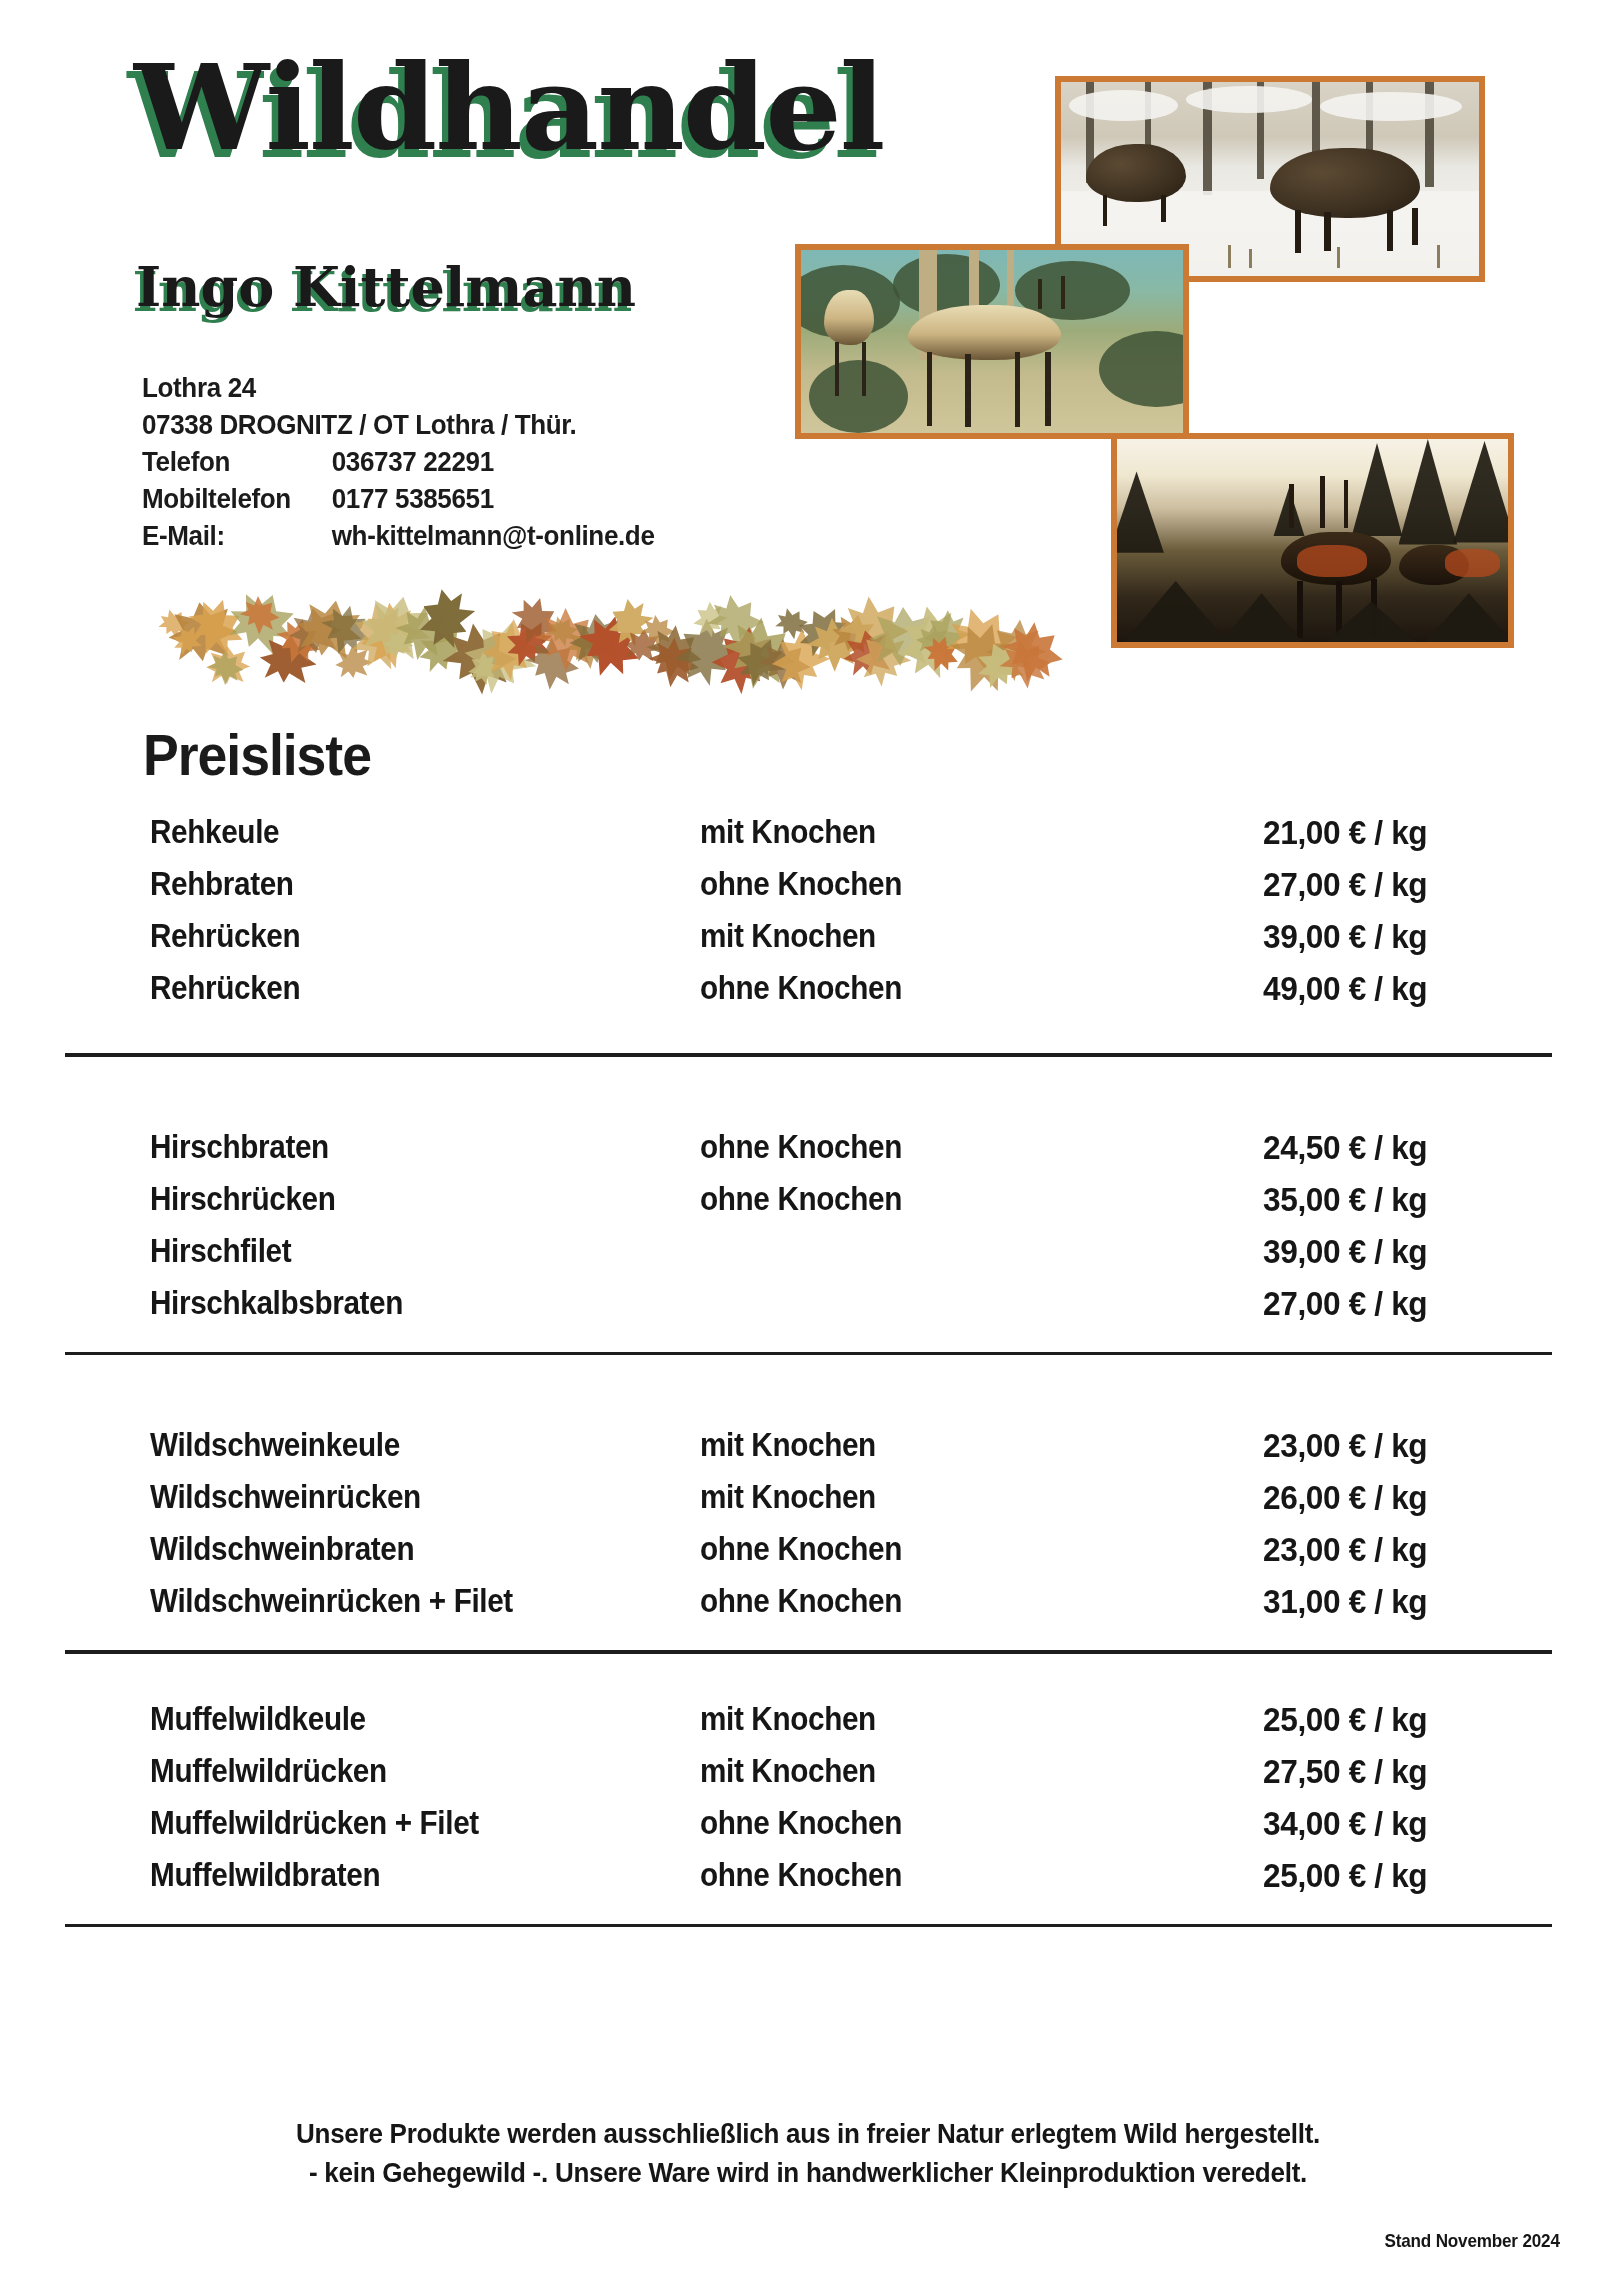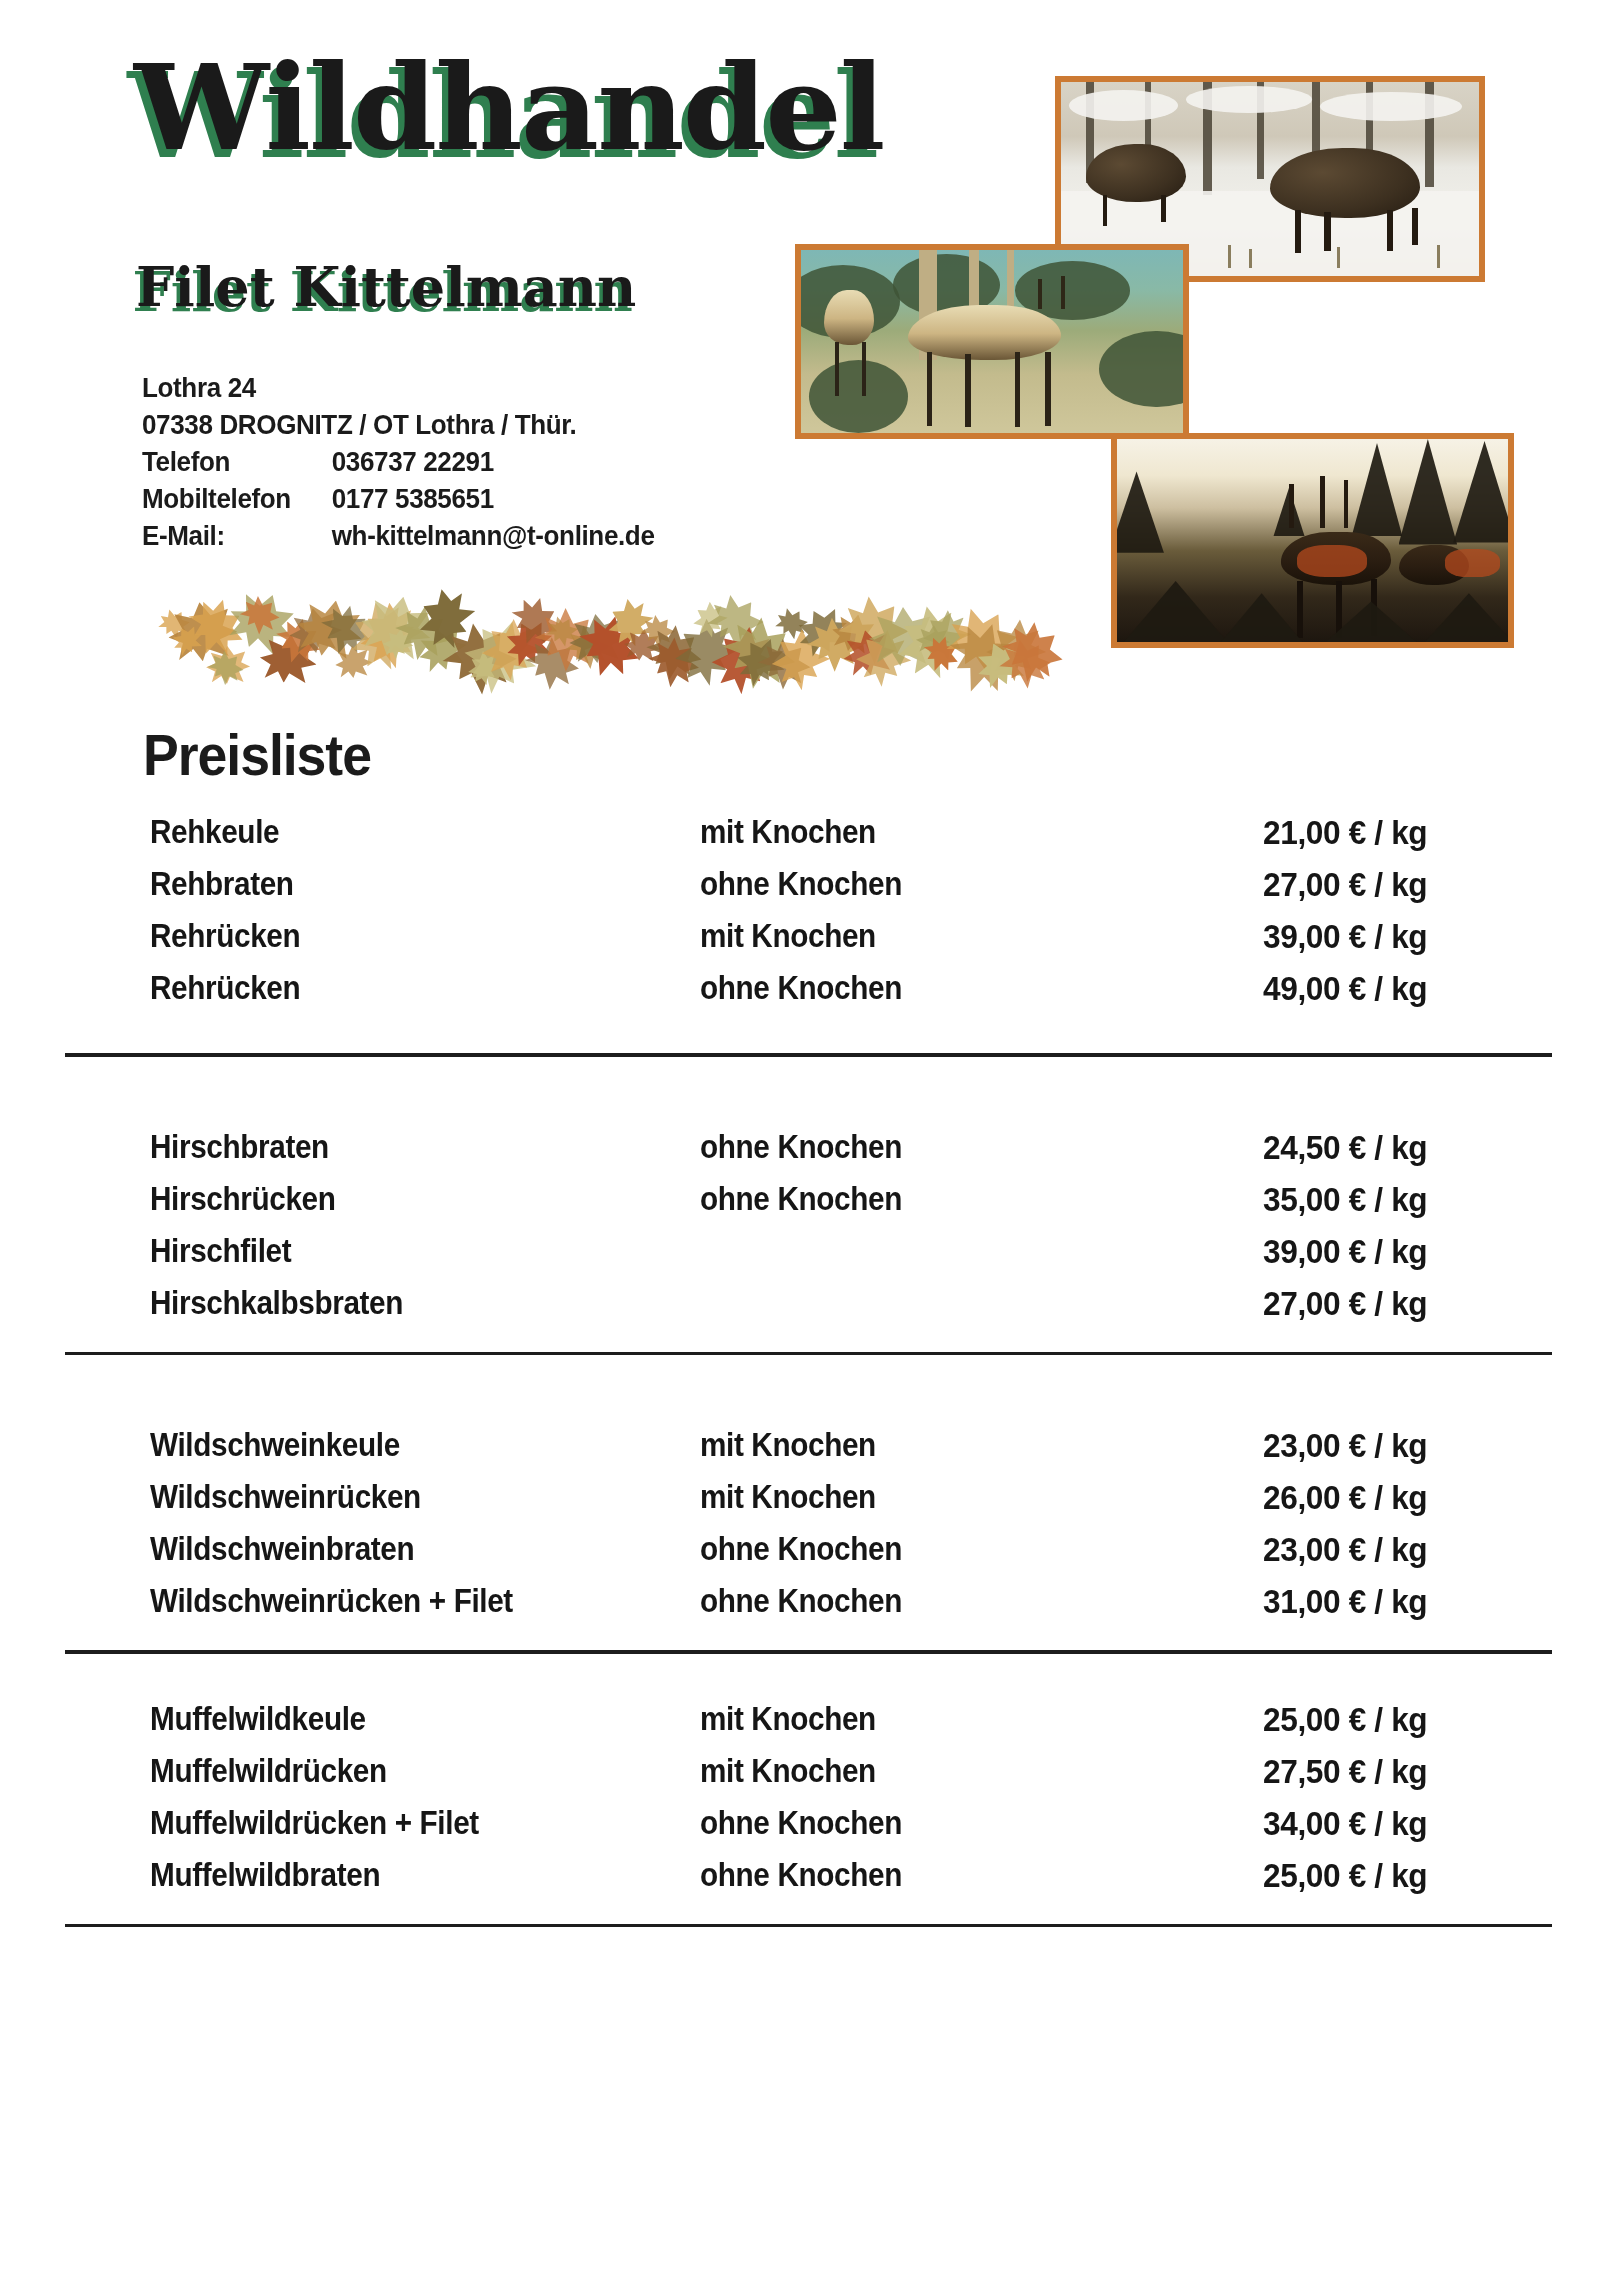--- a/index.html
+++ b/index.html
@@ -268,7 +268,7 @@
 
     <div class="brand-title">Wildhandel</div>
 
-    <div class="brand-subtitle">Filet Kittelmann</div>
+    <div class="brand-subtitle">Ingo Kittelmann</div>
 
     <div class="contact">
       <span class="crow">Lothra 24</span>

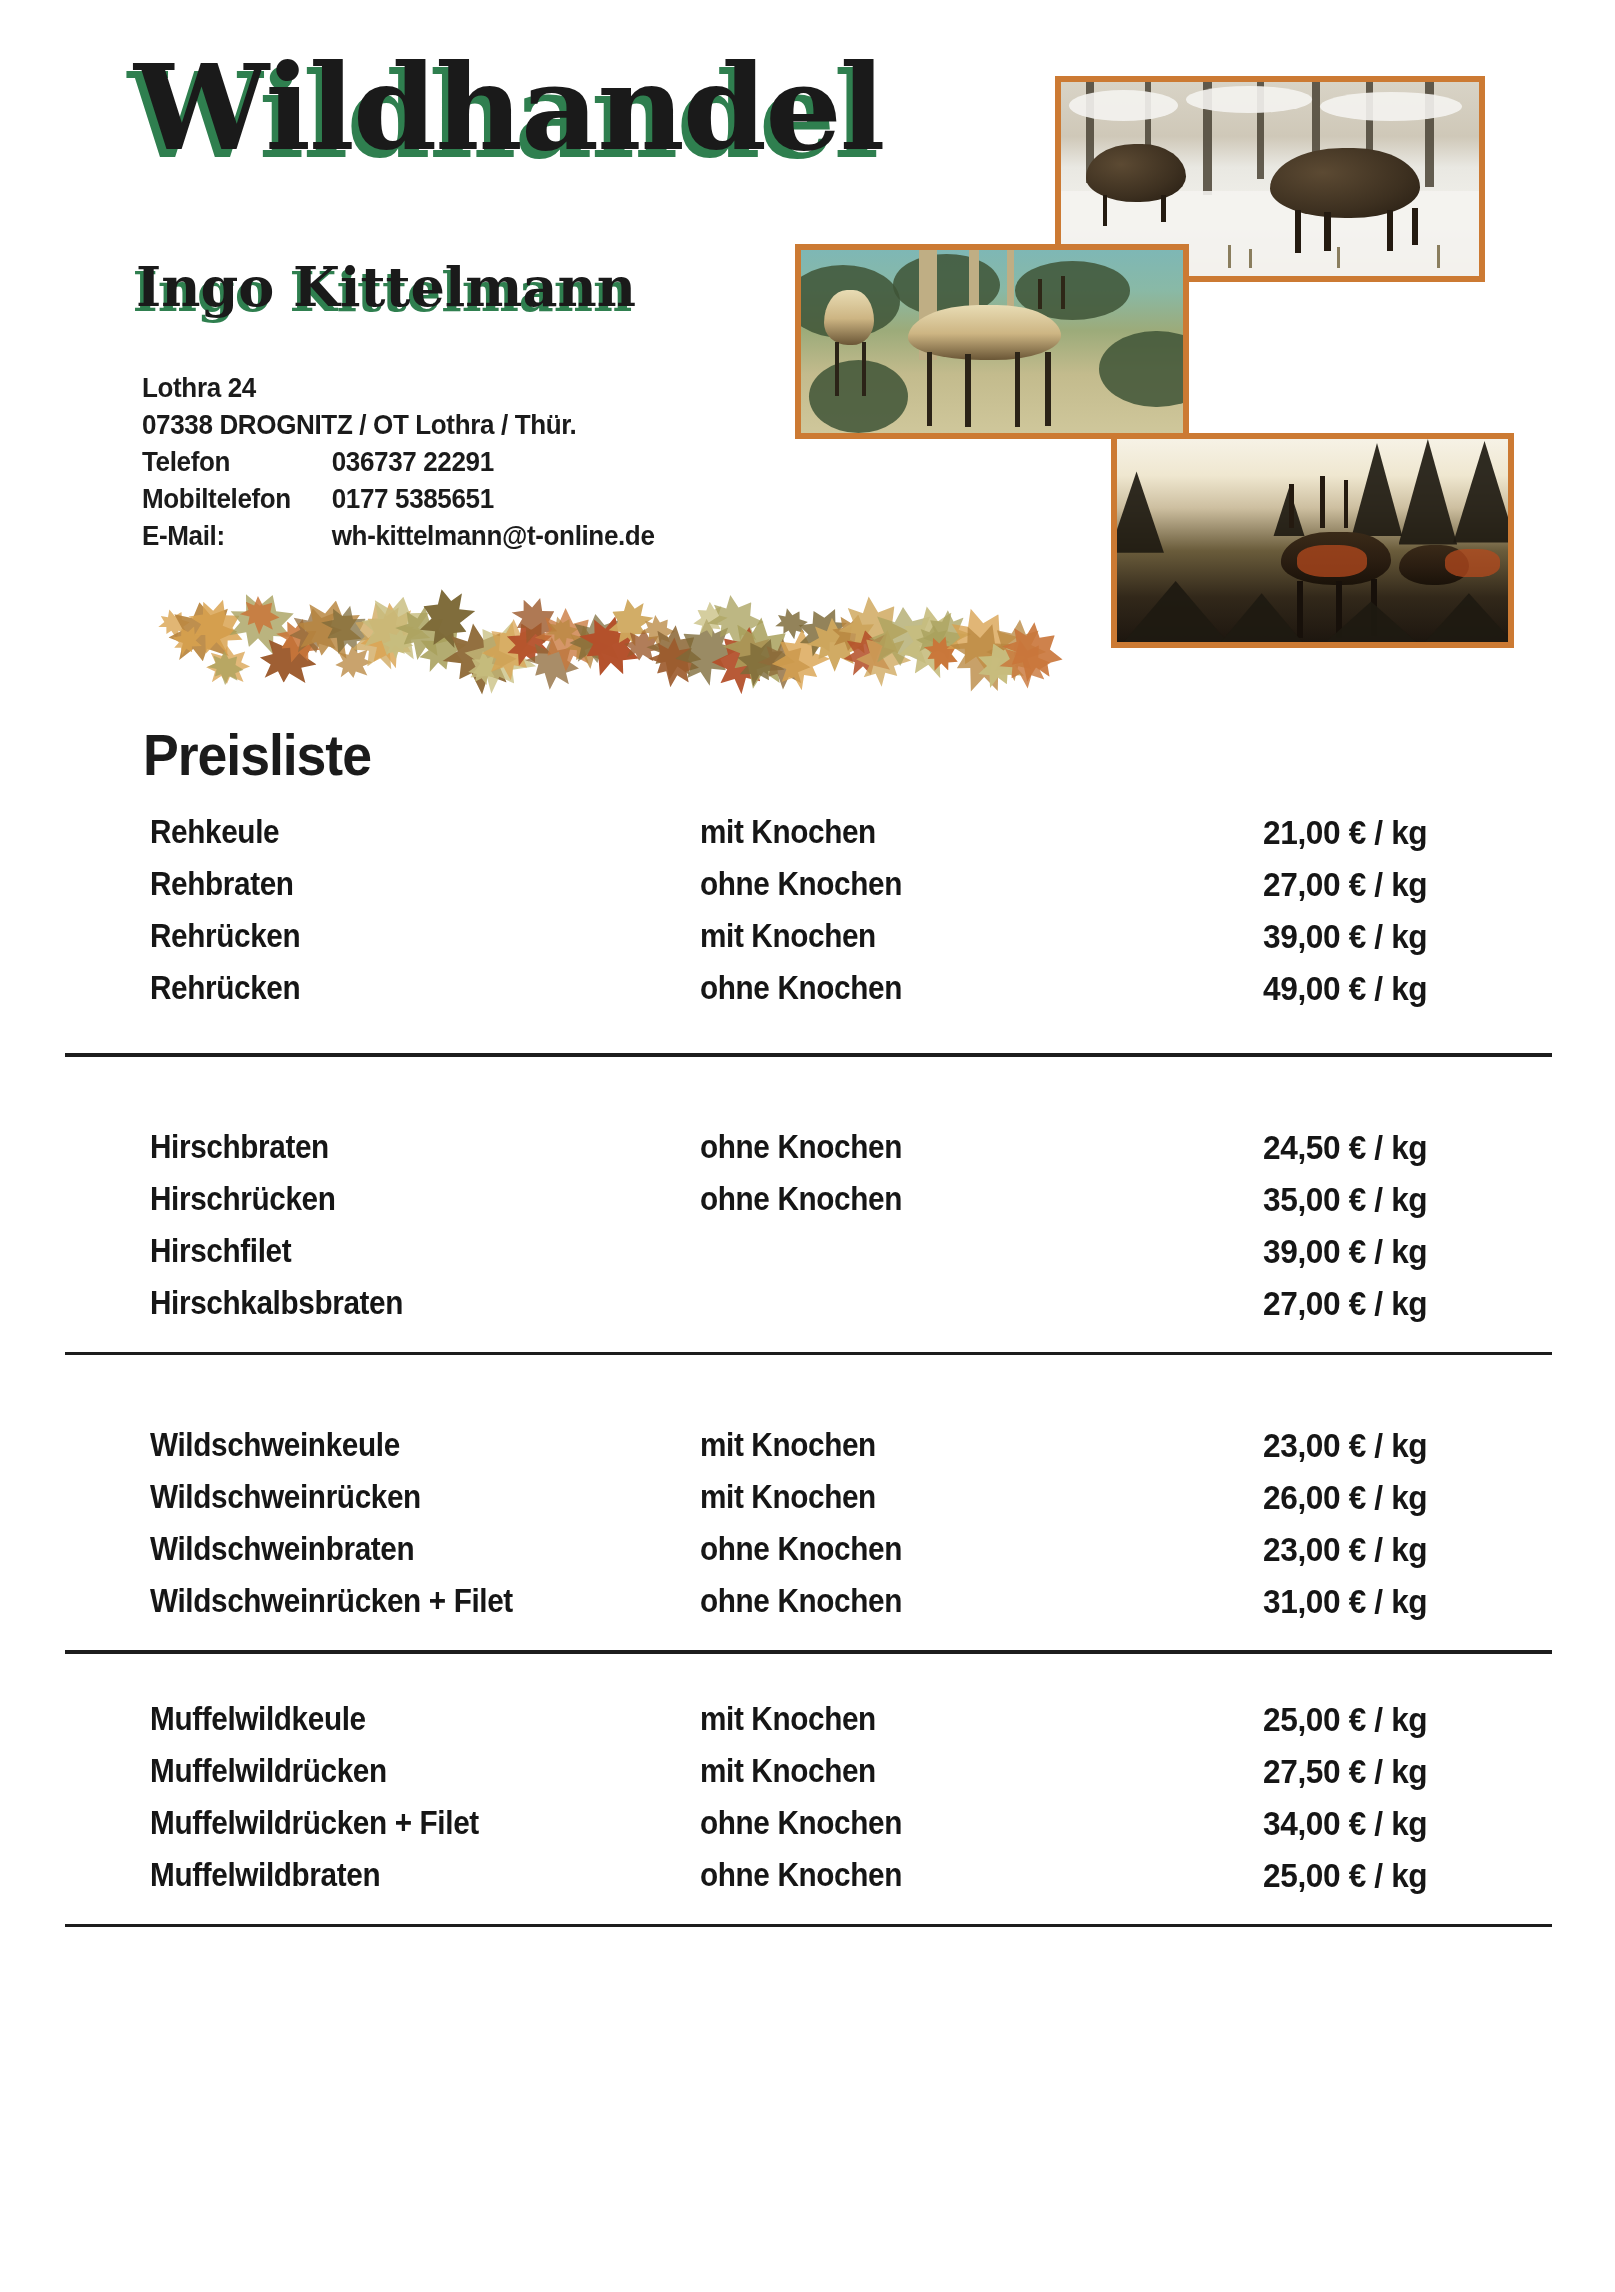--- a/index.html
+++ b/index.html
@@ -531,6 +531,11 @@
       </div>
     </div>
 
+  <div class="footer">
+    <div class="fline">Unsere Produkte werden ausschließlich aus in freier Natur erlegtem Wild hergestellt.</div>
+    <div class="fline">- kein Gehegewild -. Unsere Ware wird in handwerklicher Kleinproduktion veredelt.</div>
+    <div class="stand">Stand November 2024</div>
+  </div>
 
 </div>
 

